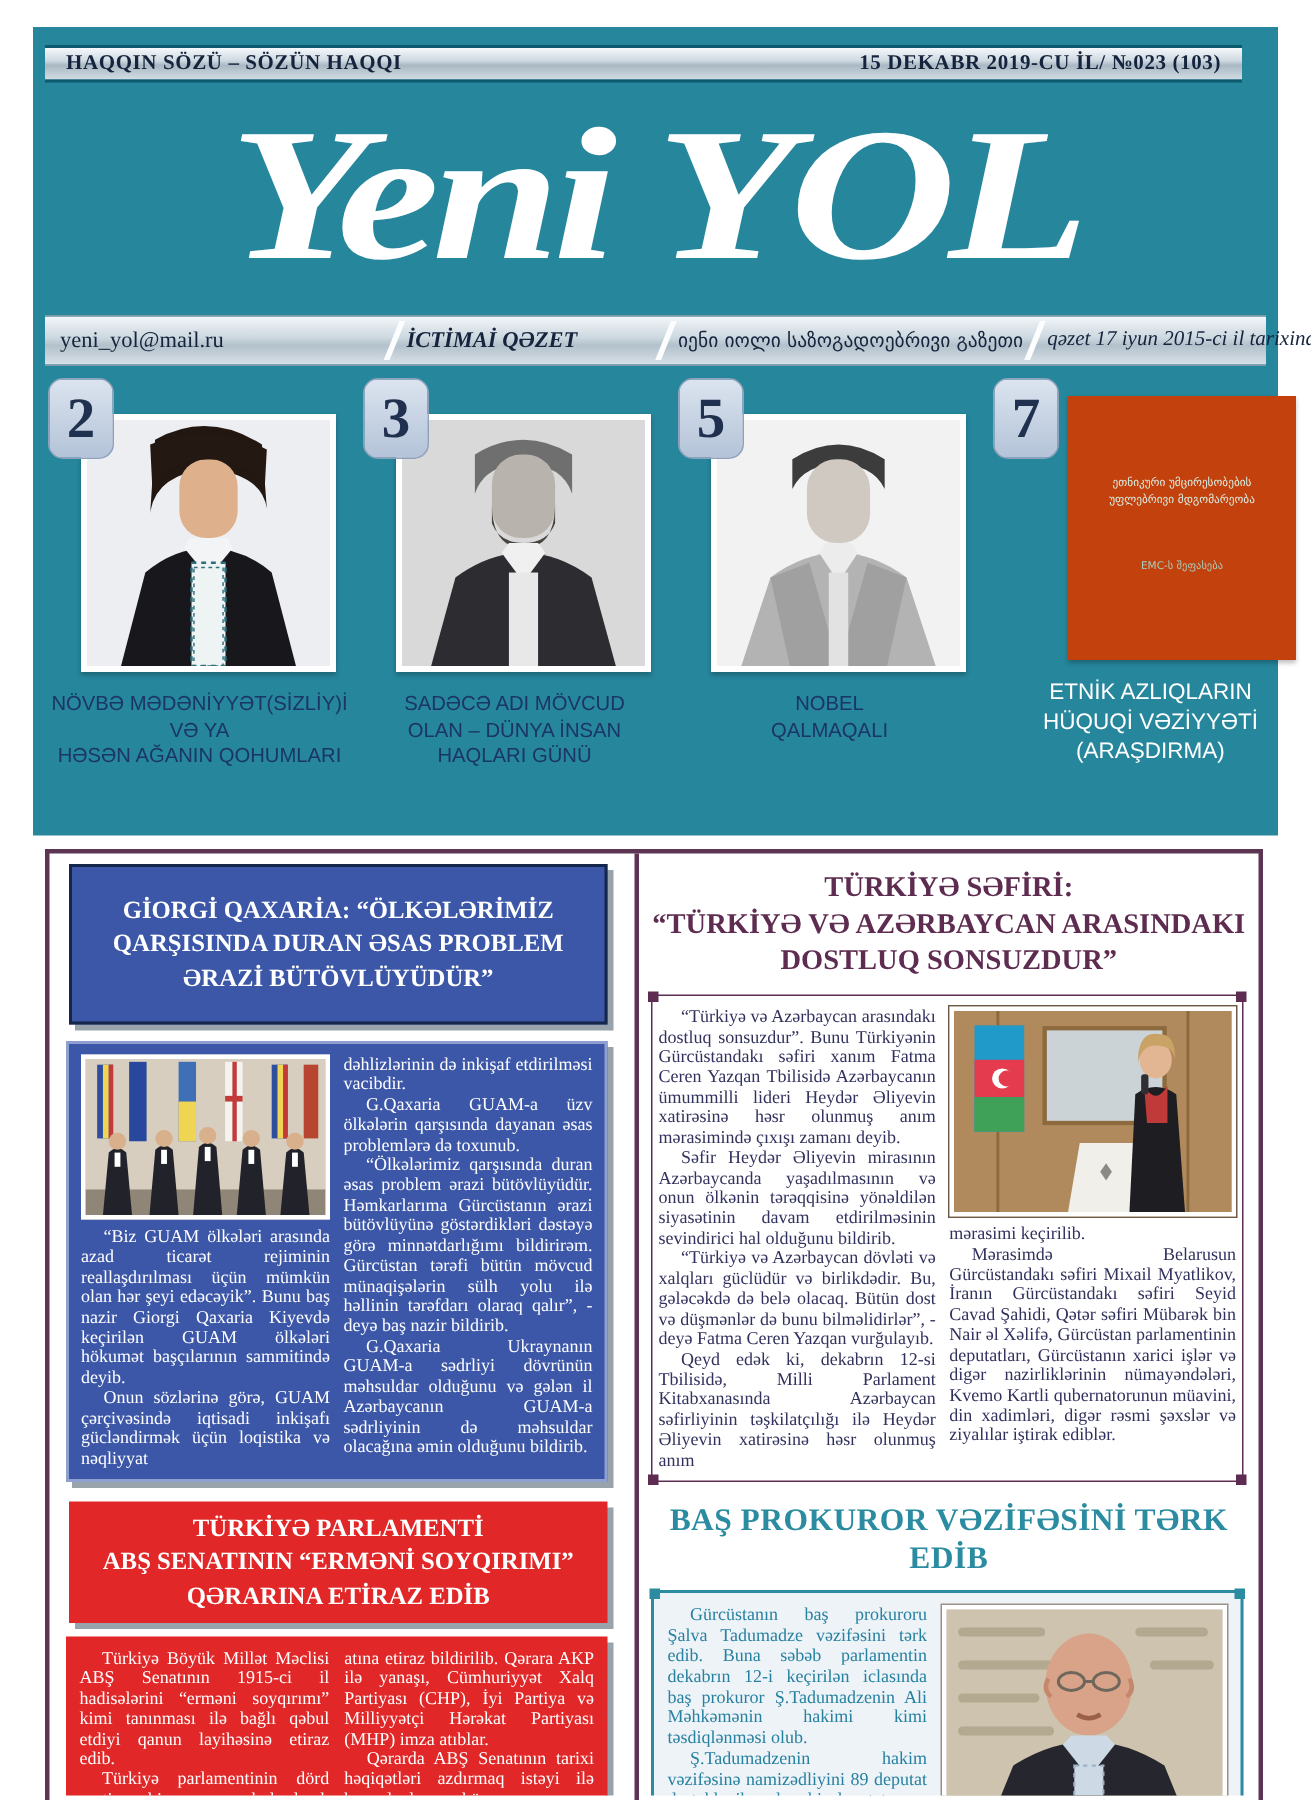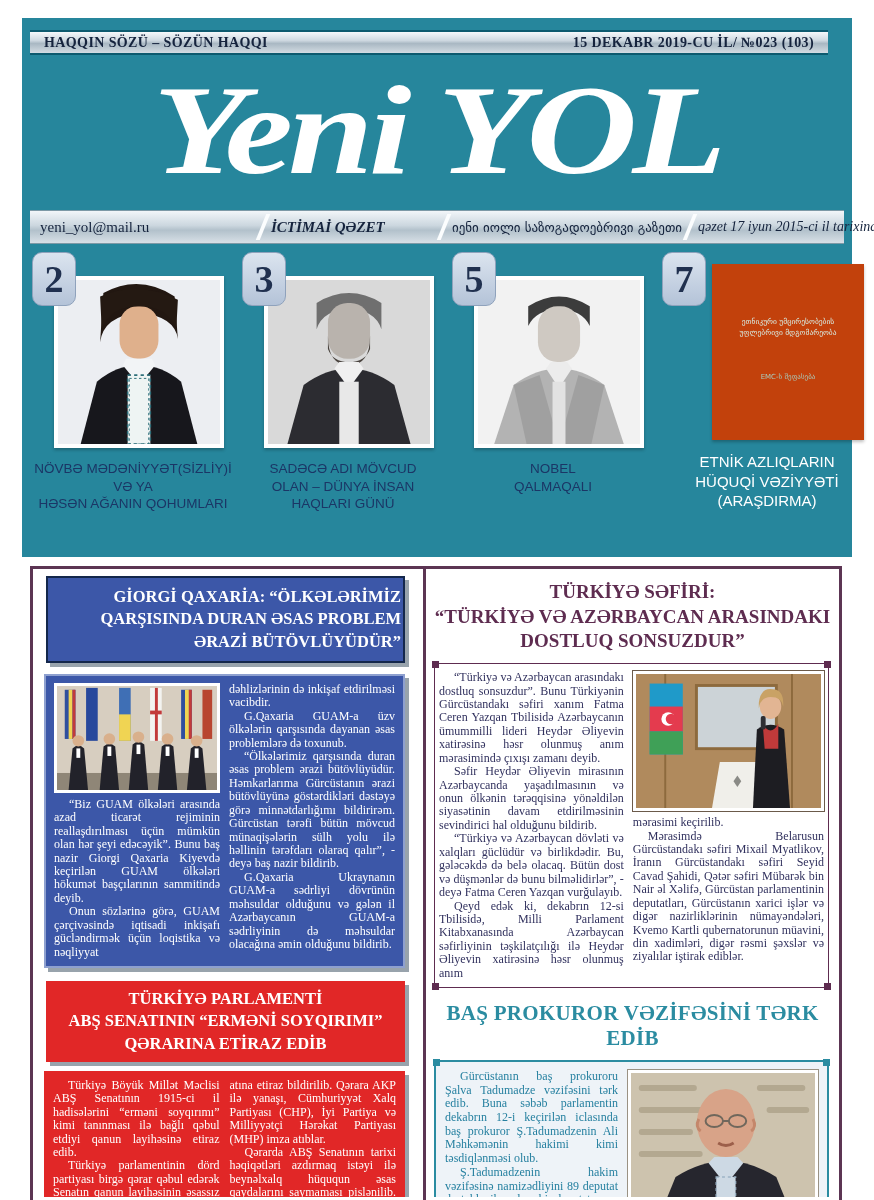--- a/index.html
+++ b/index.html
@@ -52,7 +52,7 @@
   .col-right{position:absolute;left:393px;top:0;width:413px;height:628px;overflow:hidden;font-family:Liberation Serif, serif;}
 
   .header-blue{margin:7px 18px 0 13px;background:#3c57a8;border:2px solid #14274b;box-shadow:4px 4px 0 #98a3ac;
-    color:#fff;text-align:right;font-weight:bold;font-size:16.5px;line-height:1.35;padding:8px 2px;white-space:pre-line;}
+    color:#fff;text-align:center;font-weight:bold;font-size:16.5px;line-height:1.35;padding:18px 2px;white-space:pre-line;}
   .body-blue{margin:11px 18px 0 11px;background:#3c57a8;border:2px solid #8ea0cf;box-shadow:4px 4px 0 #98a3ac;
     padding:7px 8px;color:#ffffff;display:flex;gap:9px;}
   .body-blue .tcol{flex:1 1 0;font-size:12px;line-height:1.12;text-align:justify;}

